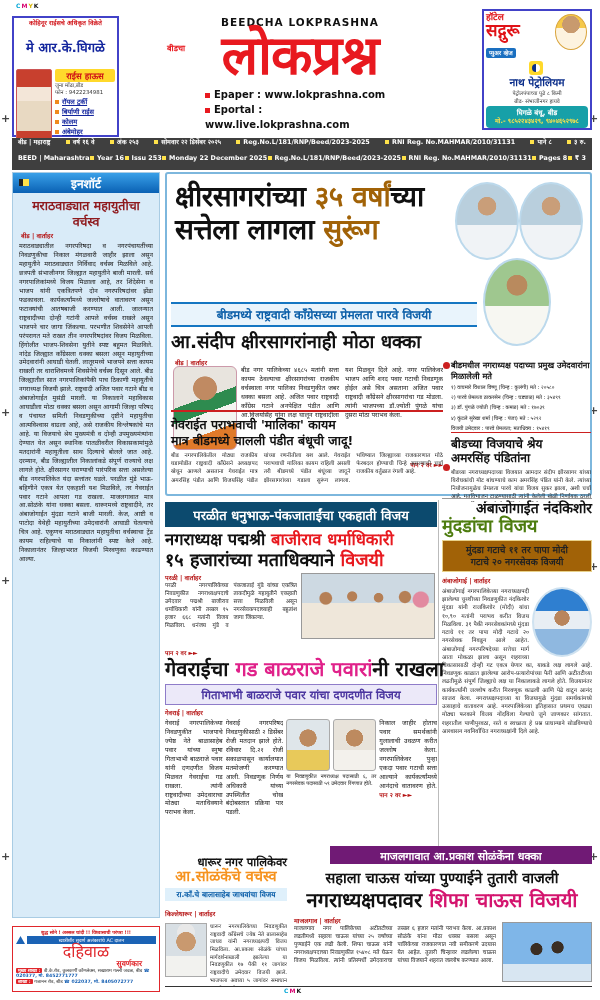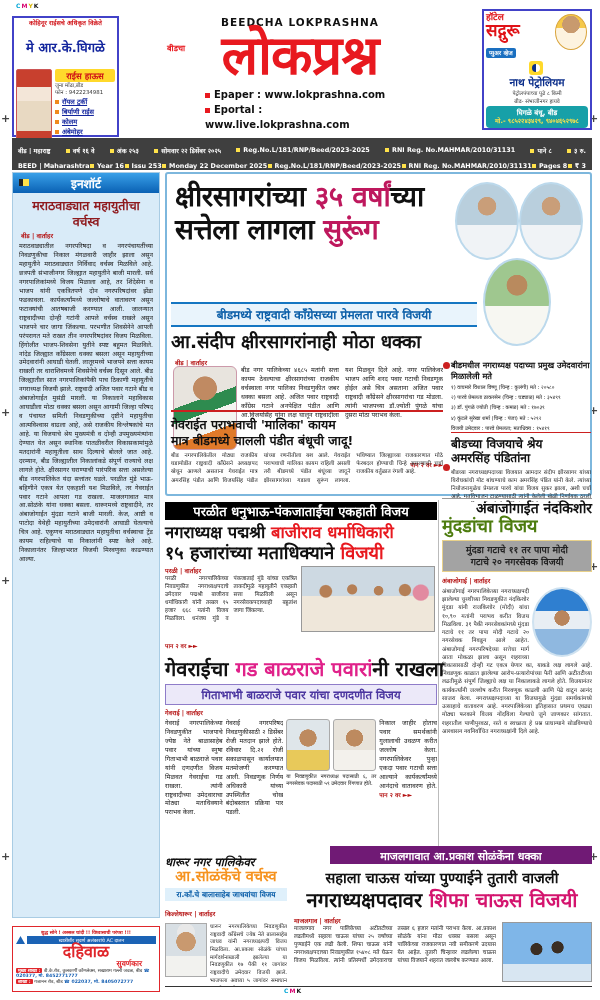--- a/index.html
+++ b/index.html
@@ -52,7 +52,7 @@
   #masthead .ep::before{content:"";display:inline-block;width:5px;height:5px;background:#e8191f;margin-right:4px;}
   
   .infobar{position:absolute;left:12px;width:580px;height:14px;background:#3f3f3f;color:#fff;
-           display:flex;align-items:flex-start;justify-content:space-between;padding:8px 6px;box-sizing:border-box;}
+           display:flex;align-items:flex-end;justify-content:space-between;padding:8px 6px;box-sizing:border-box;}
   .infobar .seg{font-size:6.4px;font-weight:bold;white-space:nowrap;}
   .infobar .seg+.seg::before{content:"";display:inline-block;width:4px;height:4px;background:#ffe24a;margin-right:3px;}
   #bar-mr{top:138px;}#bar-en{top:153.5px;}

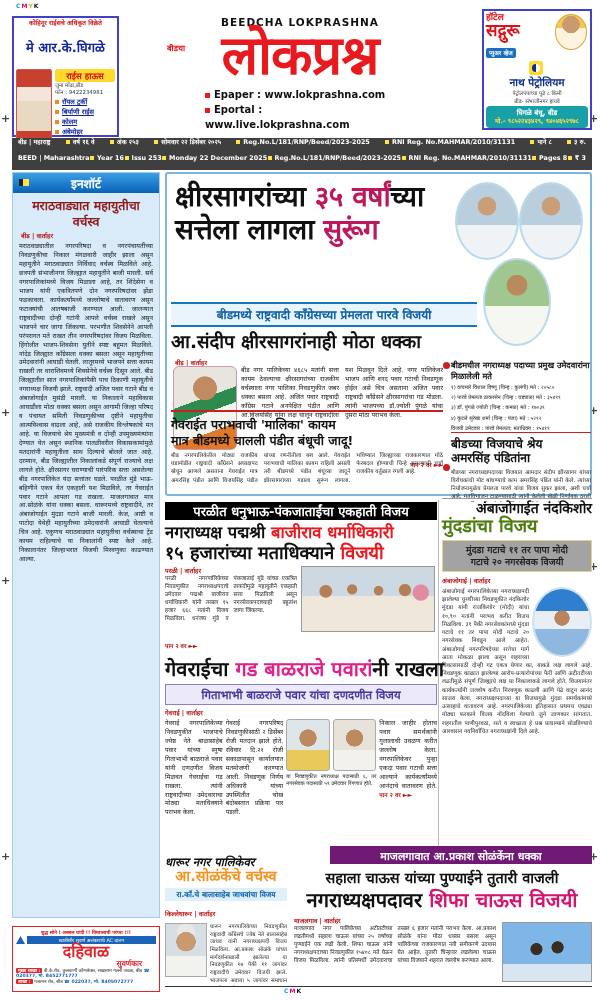--- a/index.html
+++ b/index.html
@@ -78,7 +78,7 @@
   
   #lead{left:165px;top:172px;width:427px;height:324px;border:2px solid #7db7dd;border-radius:3px;box-sizing:border-box;background:#fff;}
   #lead .h1{position:absolute;left:8px;top:6px;width:290px;font-size:28px;line-height:1.18;font-weight:900;color:#101010;letter-spacing:-0.5px;}
-  #lead .red{color:#be185d;}
+  #lead .red{color:#a16207;}
   .oval{position:absolute;border-radius:50%;border:2px solid #bcd9ec;
         background:radial-gradient(circle at 50% 30%,#c99e79 0 15%,transparent 16%),linear-gradient(180deg,#b9cfdd 0 55%,#f0f3f6 55% 100%);}
   #ov1{left:288px;top:8px;width:60px;height:74px;}

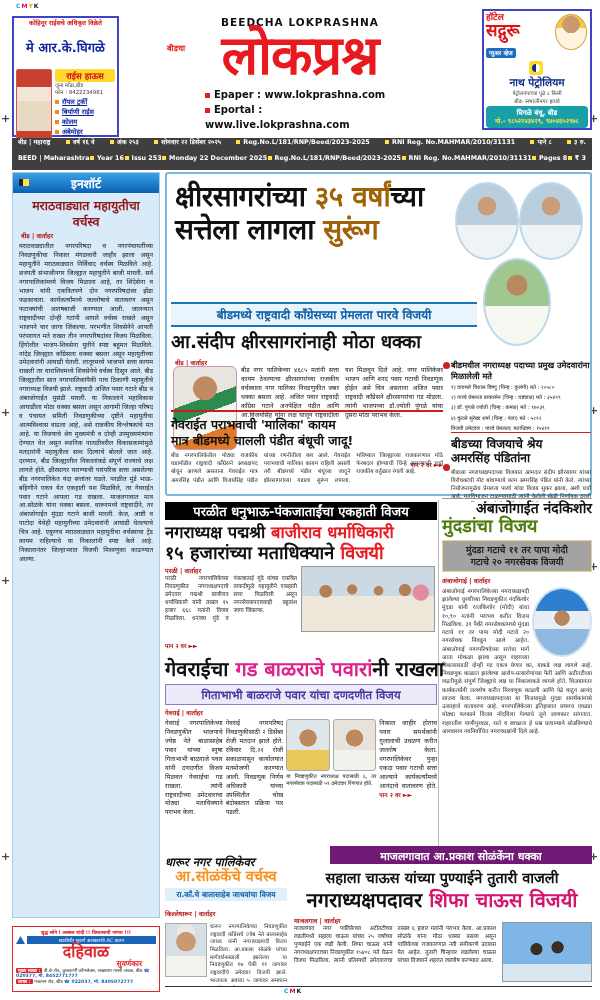--- a/index.html
+++ b/index.html
@@ -108,7 +108,7 @@
   #gevsub .bt{column-count:3;column-gap:6px;margin-top:3px;height:52px;font-size:5.7px;}
   
   #parli{left:165px;top:502px;width:272px;height:152px;}
-  #parli .banner{height:18px;background:#000000;color:#fff;font-weight:800;font-size:13px;display:flex;align-items:center;justify-content:center;white-space:nowrap;}
+  #parli .banner{height:25px;background:#0c4a6e;color:#fff;font-weight:800;font-size:13px;display:flex;align-items:center;justify-content:center;white-space:nowrap;}
   #parli .h1{font-size:16.5px;font-weight:900;color:#101010;line-height:1.2;margin-top:3px;}
   #parli .h2{font-size:18px;font-weight:900;color:#101010;line-height:1.15;}
   #parli .red{color:#e8191f;}

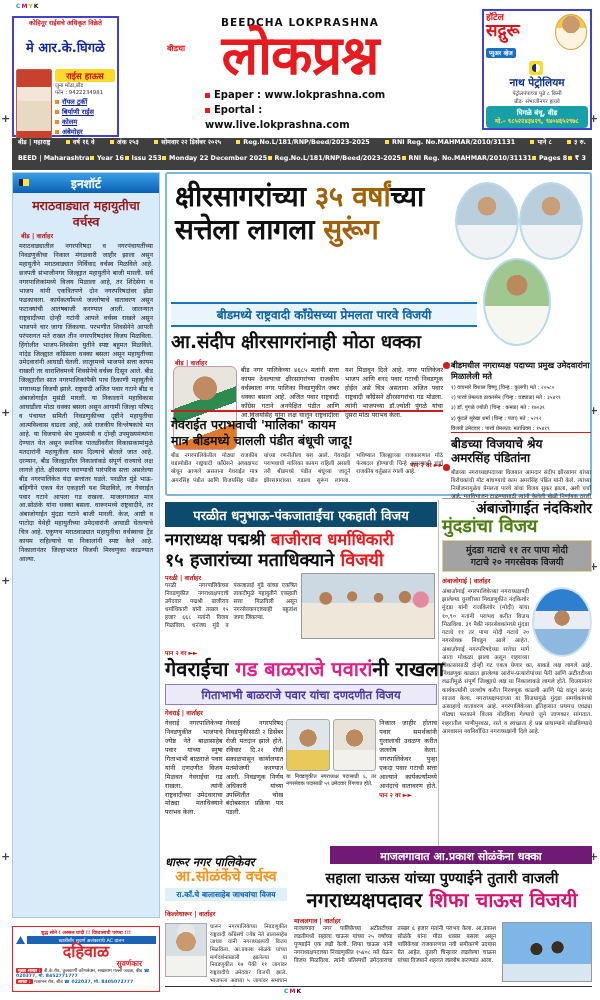--- a/index.html
+++ b/index.html
@@ -126,7 +126,7 @@
   #amb{left:442px;top:500px;width:150px;height:350px;}
   #amb .t1{font-size:14px;font-weight:900;color:#101010;text-align:right;line-height:1.15;}
   #amb .t2{font-size:18px;font-weight:900;color:#4d7c0f;line-height:1.1;}
-  #amb .ybox{background:#a3a3a3;border:1px solid #e8d18a;margin-top:4px;padding:3px 14px;text-align:center;
+  #amb .ybox{background:#a16207;border:1px solid #e8d18a;margin-top:4px;padding:3px 14px;text-align:center;
              font-size:9.3px;font-weight:800;color:#222;line-height:1.3;}
   #amb .byline{display:block;margin-top:4px;}
   #amb .bt{margin-top:2px;height:236px;font-size:5.8px;}

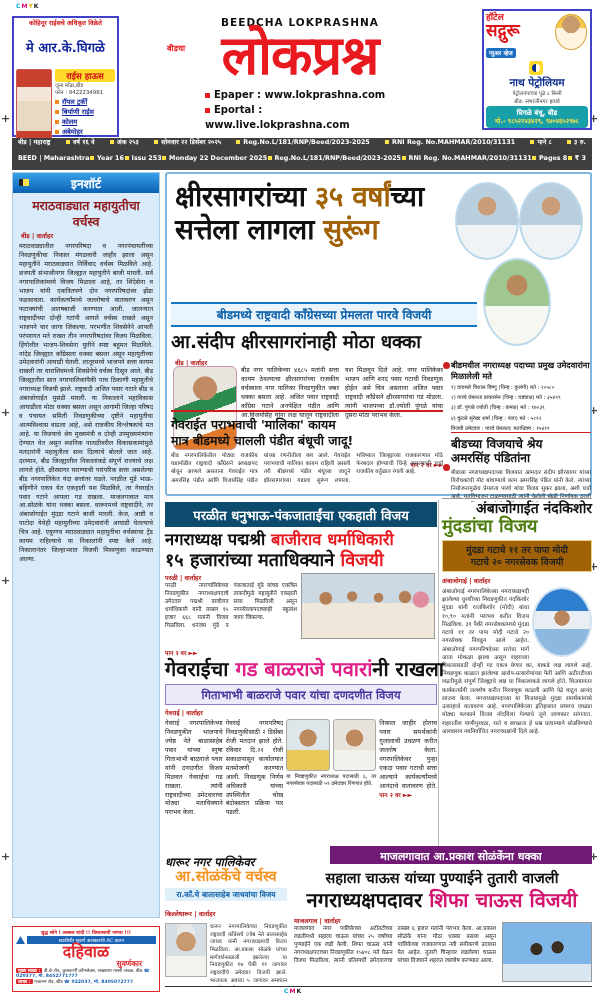--- a/index.html
+++ b/index.html
@@ -153,7 +153,7 @@
   #gev .cap{font-size:5.2px;line-height:1.35;text-align:justify;color:#222;margin-top:2px;}
   
   #dhr{left:165px;top:854px;width:122px;height:130px;}
-  #dhr .t1{font-size:11.5px;font-weight:900;color:#101010;text-align:left;font-style:italic;}
+  #dhr .t1{font-size:11.5px;font-weight:900;color:#101010;text-align:right;}
   #dhr .t2{font-size:14.5px;font-weight:900;color:#f6921e;text-align:center;line-height:1.1;}
   #dhr .strip{background:#dff0fb;color:#0b5ea8;font-weight:800;font-size:7.4px;text-align:center;margin-top:3px;padding:1.5px 0;}
   #dhr .row{display:flex;gap:3px;margin-top:3px;}

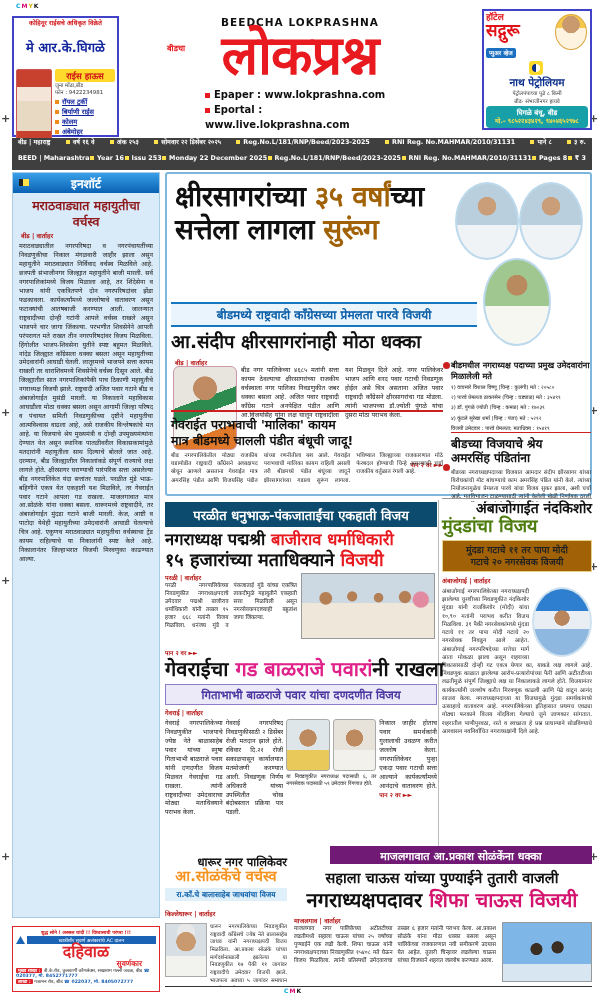--- a/index.html
+++ b/index.html
@@ -70,7 +70,7 @@
   #ad-dahiwal .striprow{display:flex;align-items:center;margin-top:1px;}
   .tri{width:9px;height:8px;background:#1b63b5;clip-path:polygon(50% 0,100% 100%,0 100%);flex:none;margin-right:2px;}
   #ad-dahiwal .strip{flex:1;background:#1b63b5;color:#fff;font-size:4.8px;text-align:center;padding:1px 0;}
-  #ad-dahiwal .name{font-size:16px;font-weight:700;color:#e0262b;text-align:center;line-height:1;}
+  #ad-dahiwal .name{font-size:16px;font-weight:400;color:#e0262b;text-align:center;line-height:1;}
   #ad-dahiwal .sub{font-size:7.5px;font-weight:800;color:#e0262b;text-align:right;margin-right:14px;line-height:1;}
   #ad-dahiwal .ln{font-size:4.6px;color:#222;line-height:1.3;}
   #ad-dahiwal .lb{color:#fff;background:#e0262b;font-weight:bold;padding:0 2px;border-radius:1px;}

